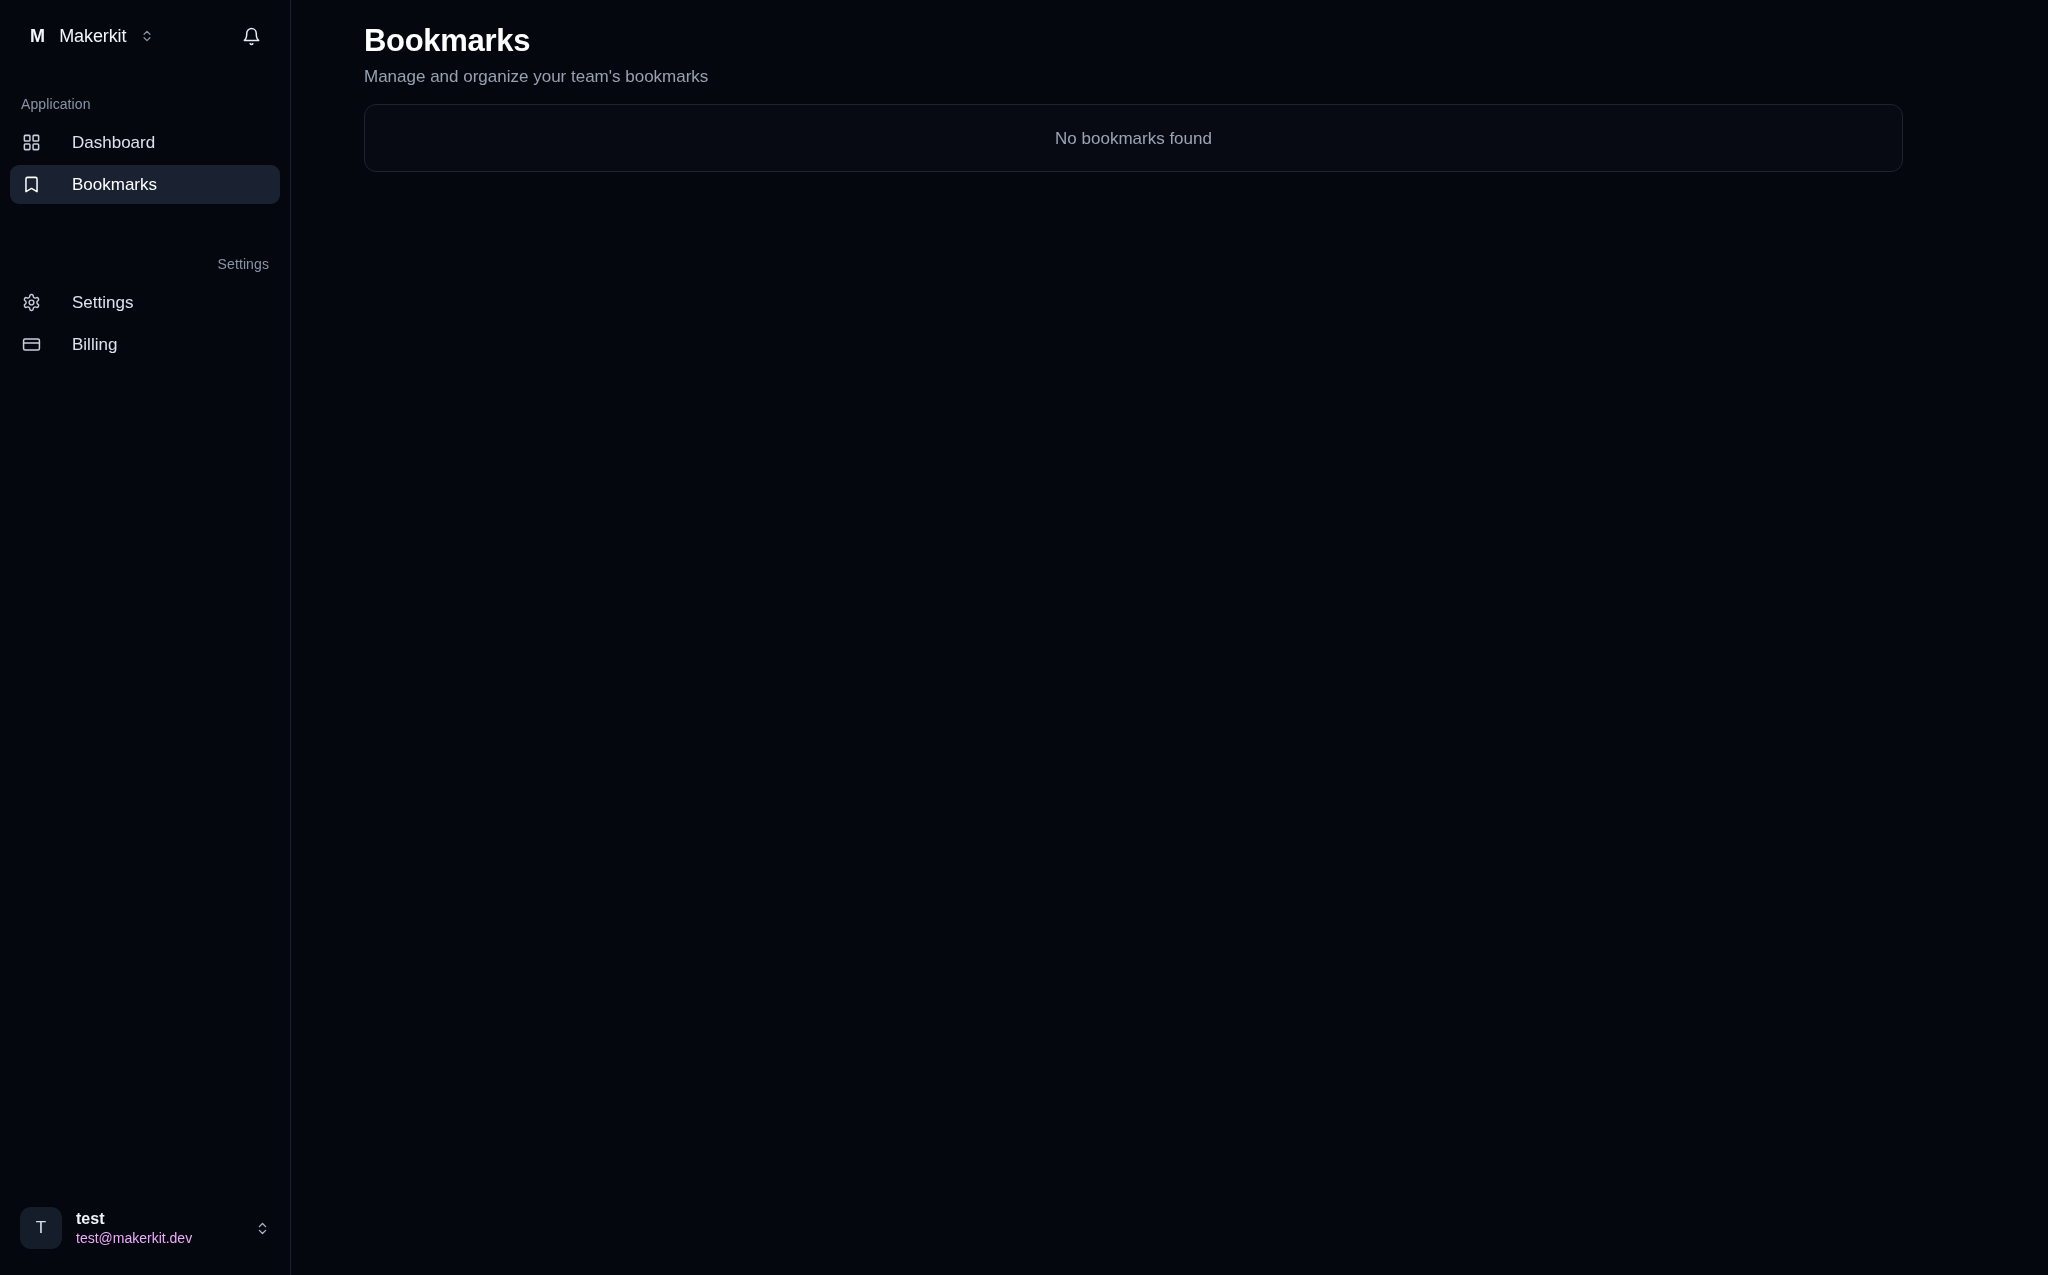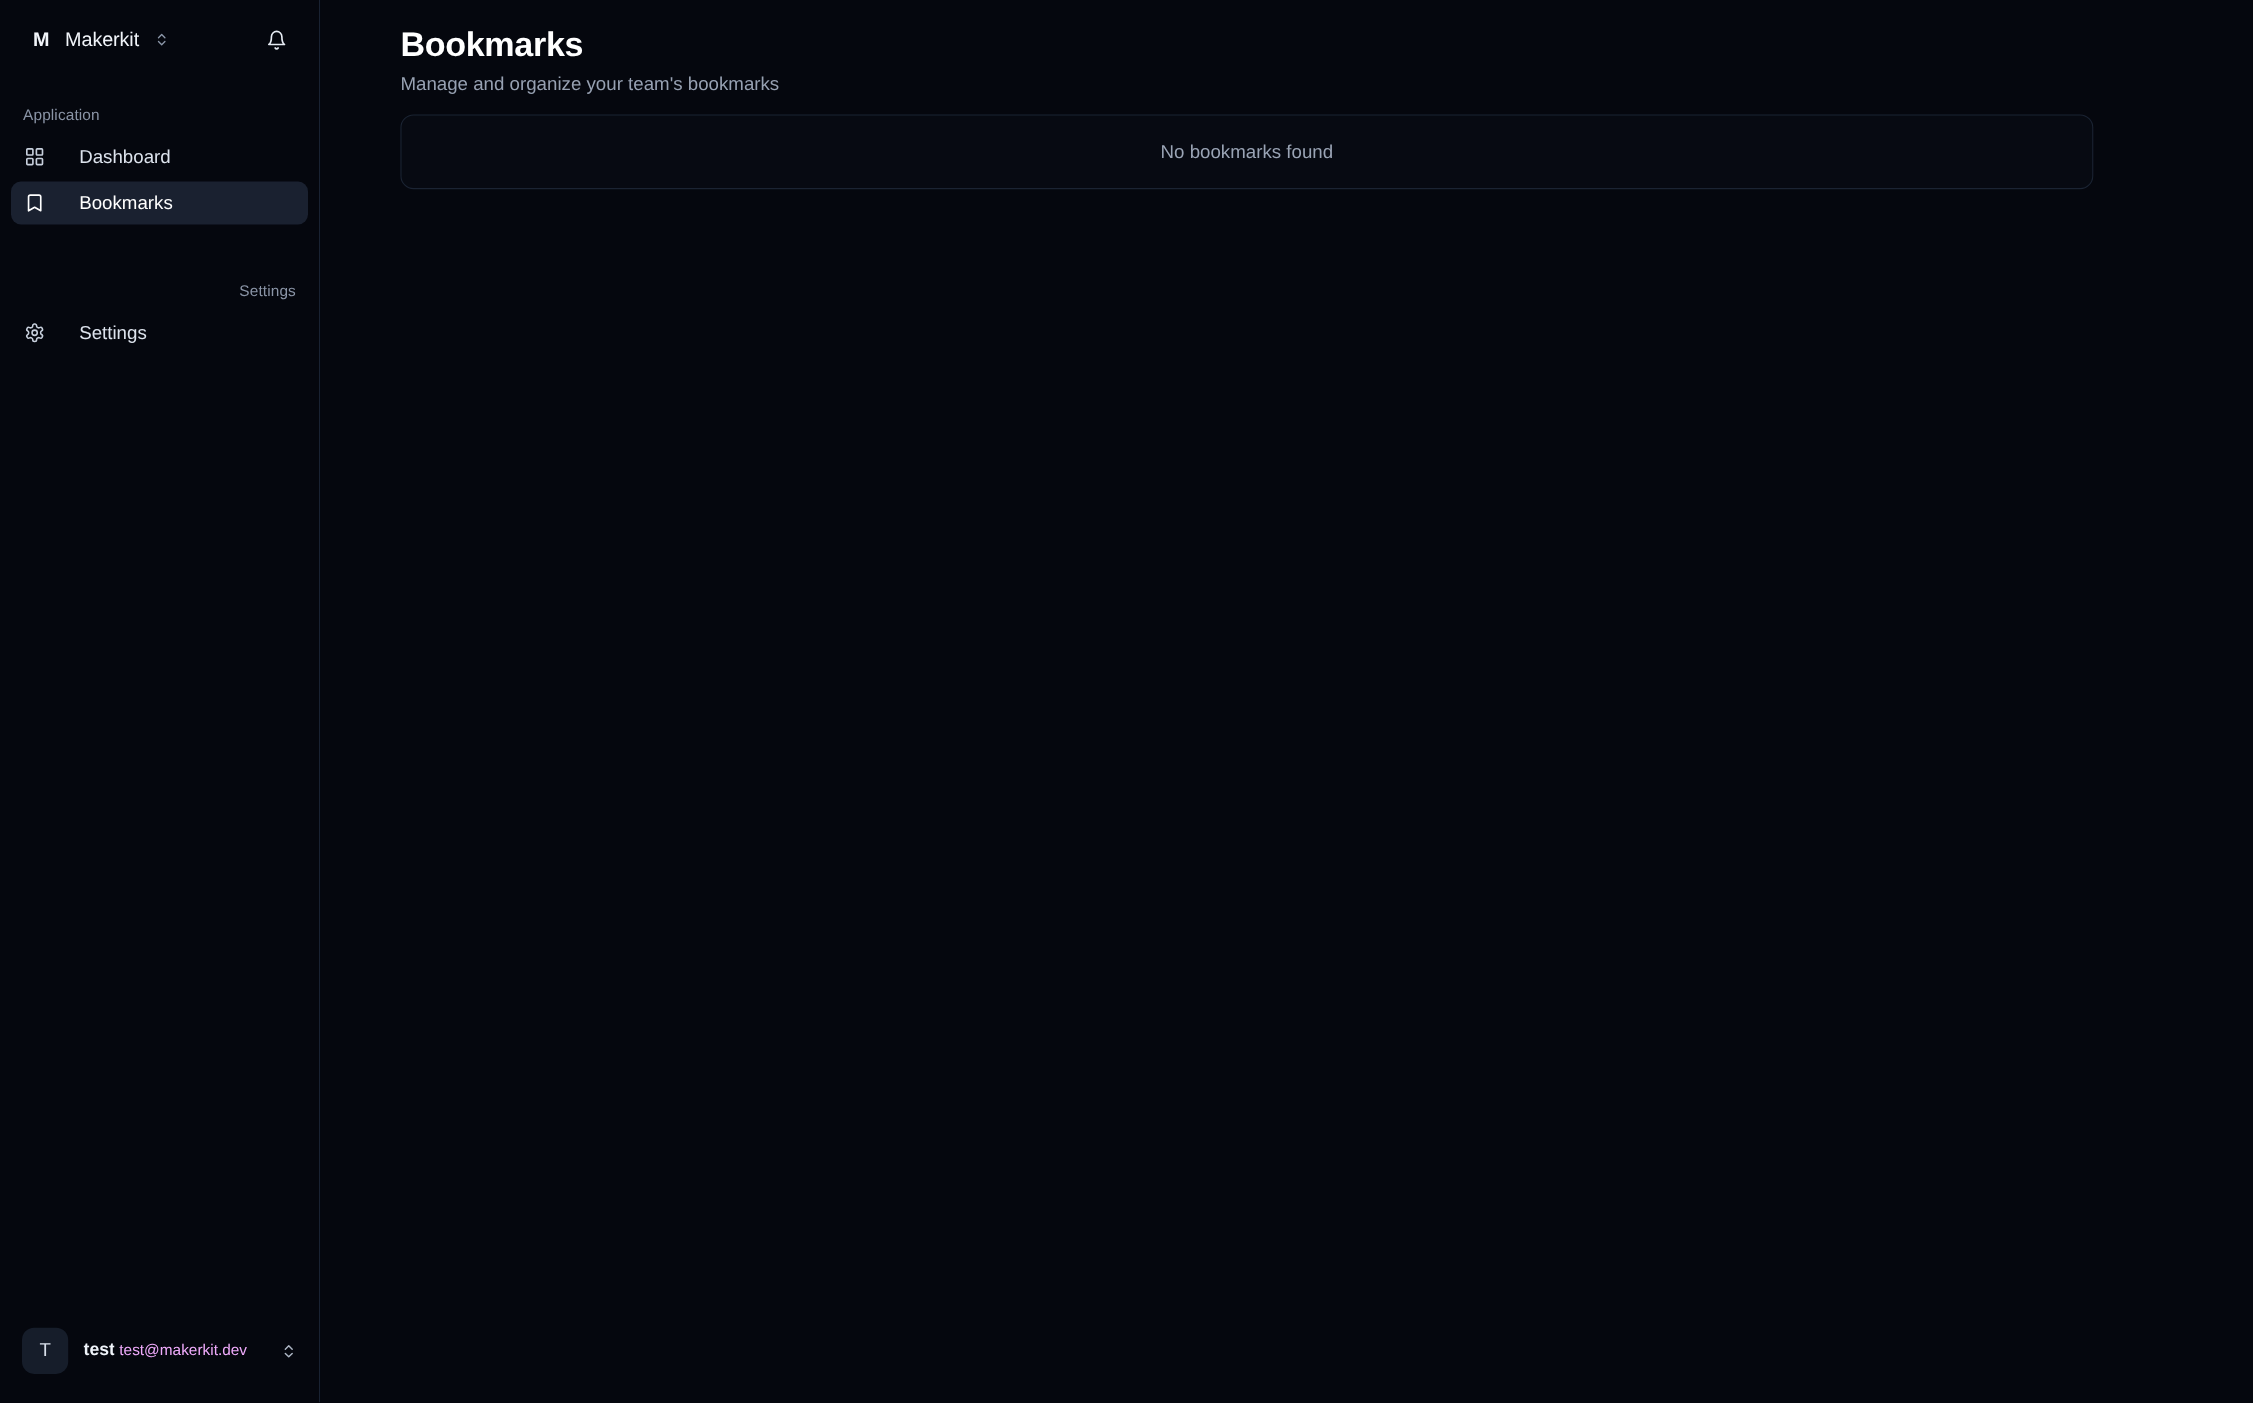--- a/index.html
+++ b/index.html
@@ -298,6 +298,15 @@
         </a>
 
 
+        <a class="nav-item" href="#">
+          <span class="nav-icon">
+            <svg viewBox="0 0 24 24" fill="none" stroke="currentColor" stroke-width="1.9" stroke-linecap="round" stroke-linejoin="round">
+              <rect width="20" height="14" x="2" y="5" rx="2"></rect>
+              <line x1="2" x2="22" y1="10" y2="10"></line>
+            </svg>
+          </span>
+          <span class="nav-label">Billing</span>
+        </a>
       </div>
     </nav>
 

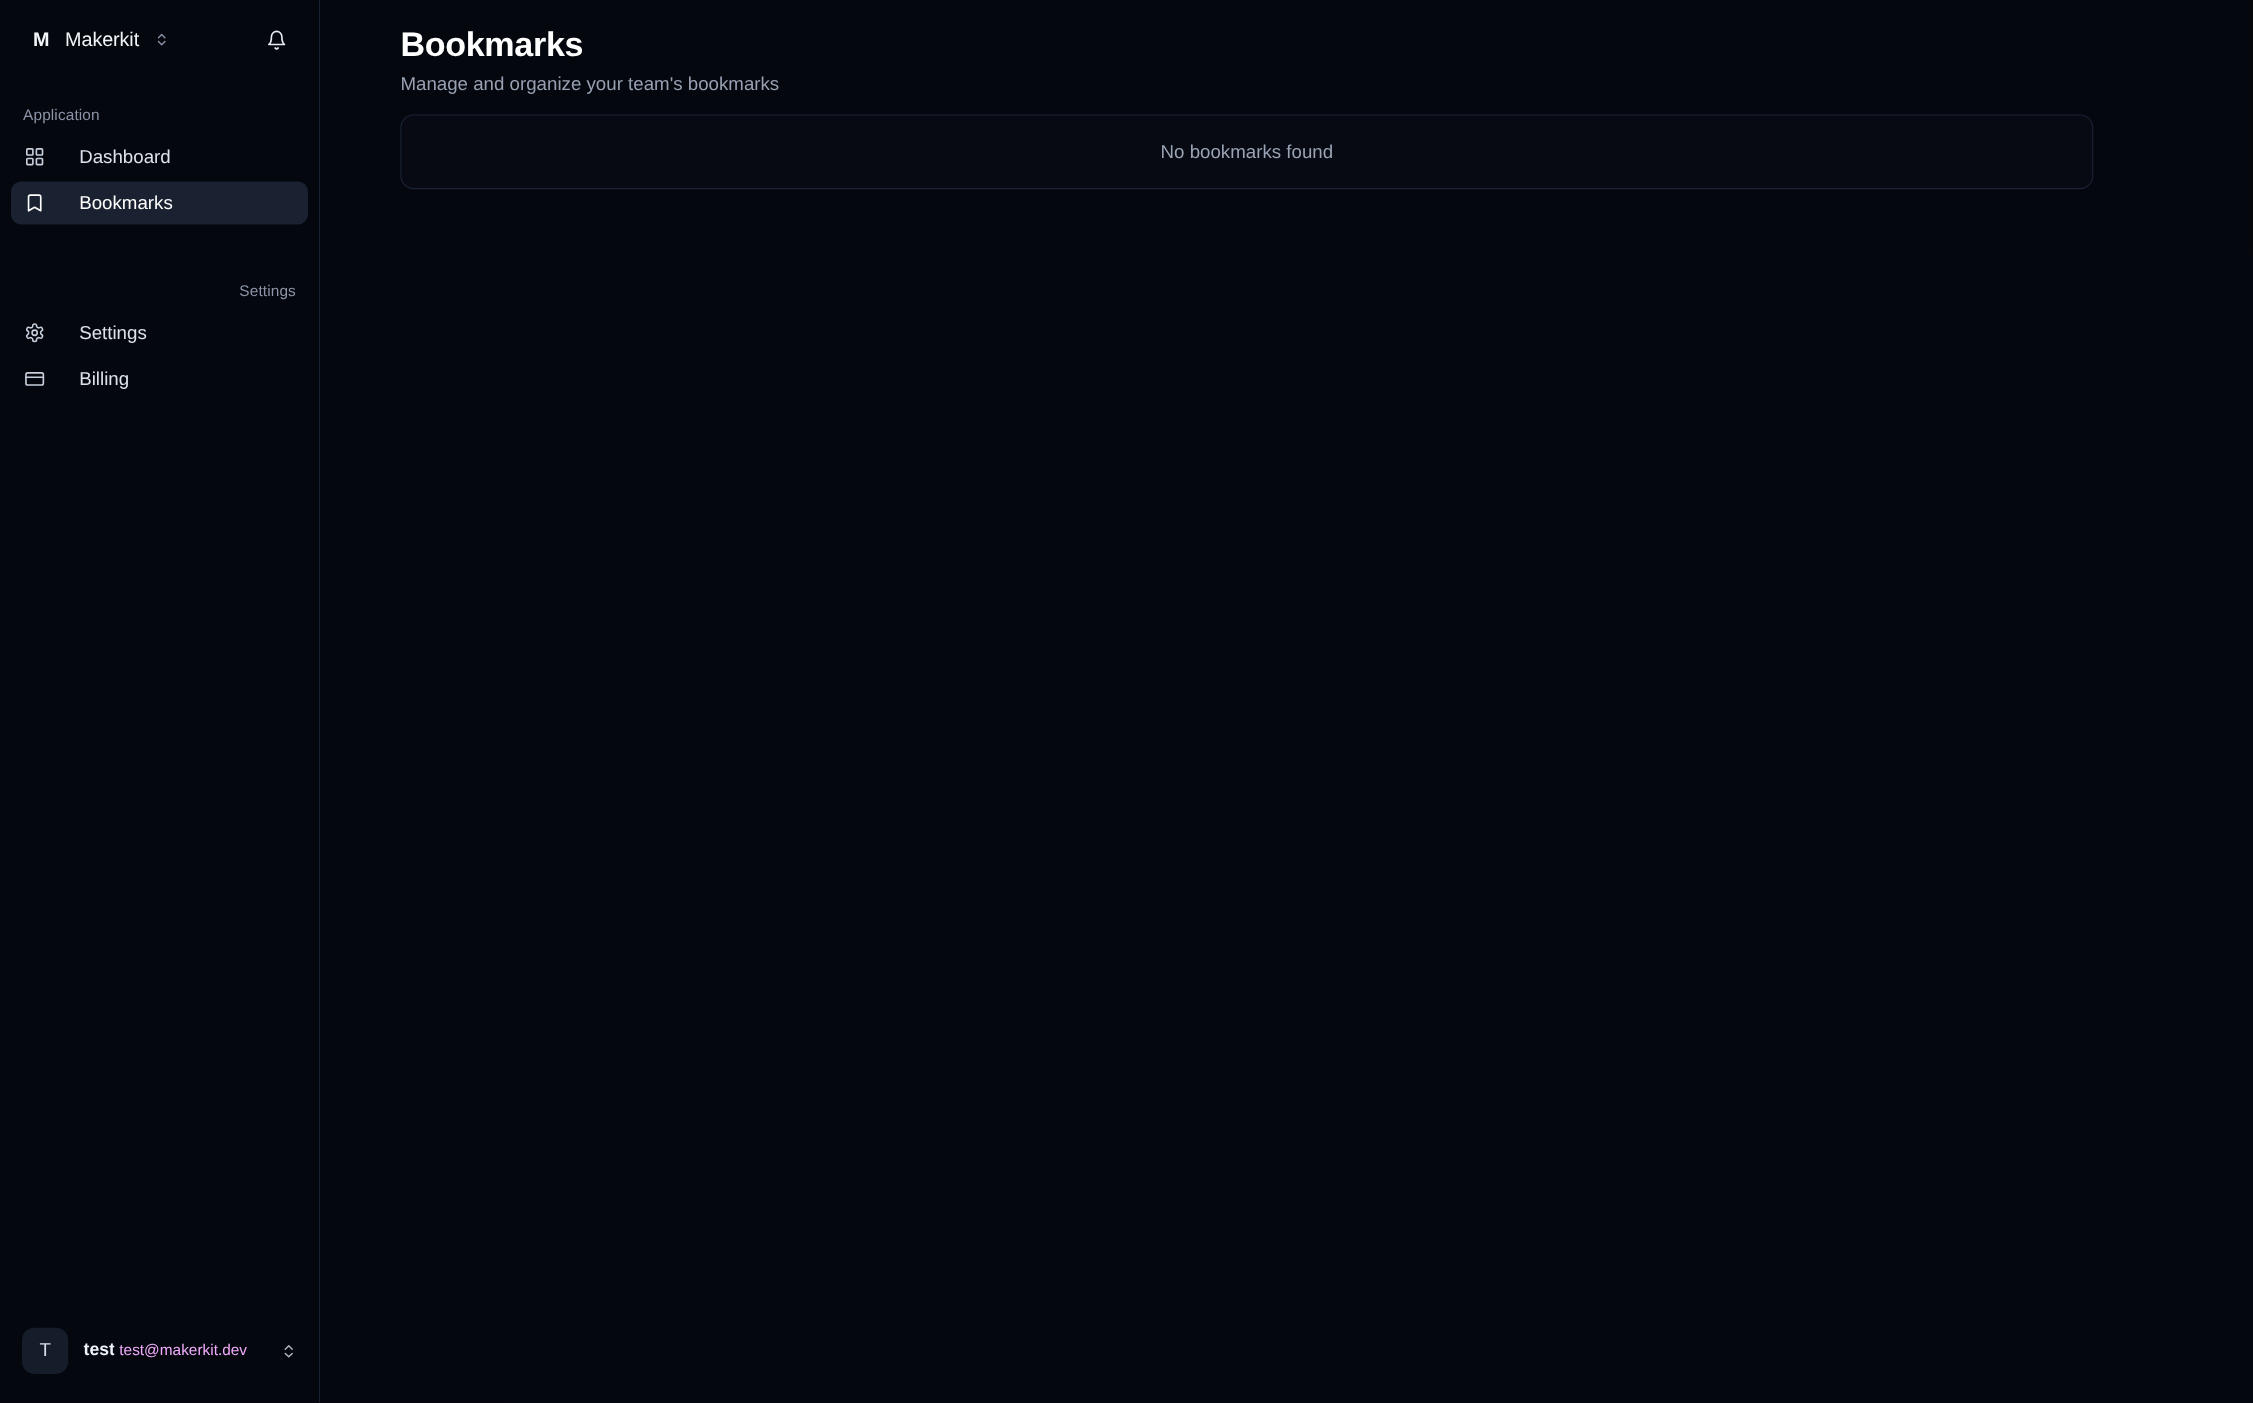--- a/index.html
+++ b/index.html
@@ -163,9 +163,8 @@
     flex: 1;
     min-width: 0;
     display: flex;
-    flex-direction: row;
+    flex-direction: column;
     gap: 4px;
-    align-items: center;
   }
   .profile-name {
     font-size: 16px;

